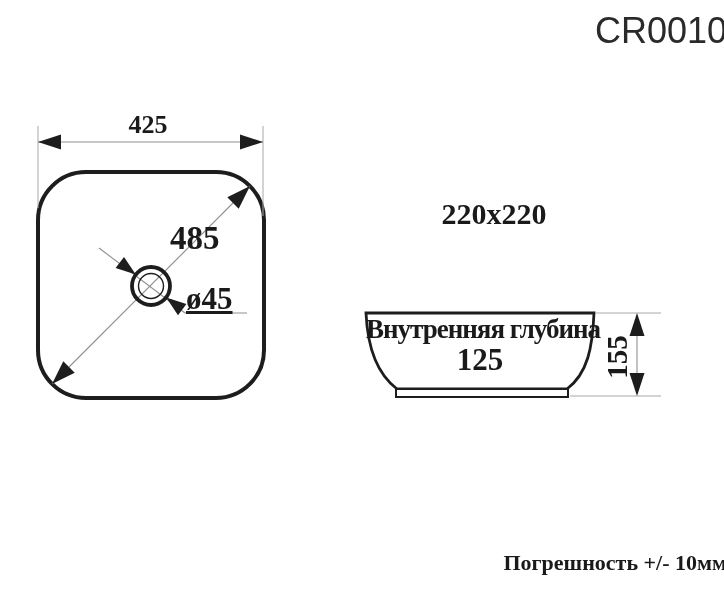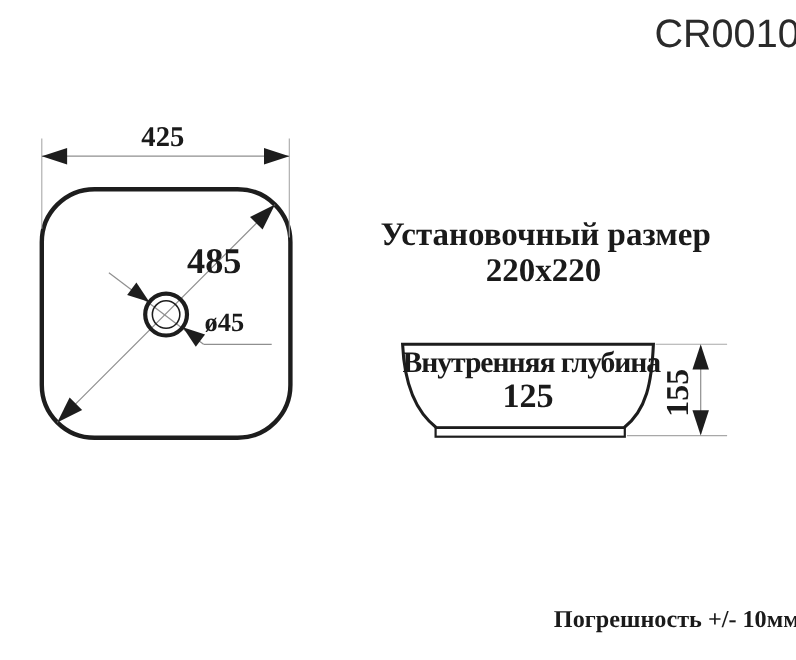--- a/index.html
+++ b/index.html
@@ -79,7 +79,6 @@
   <div class="txt dim-o45">ø45</div>
 
   <div class="txt install">
-    <div>Установочный размер</div>
     <div>220x220</div>
   </div>
 

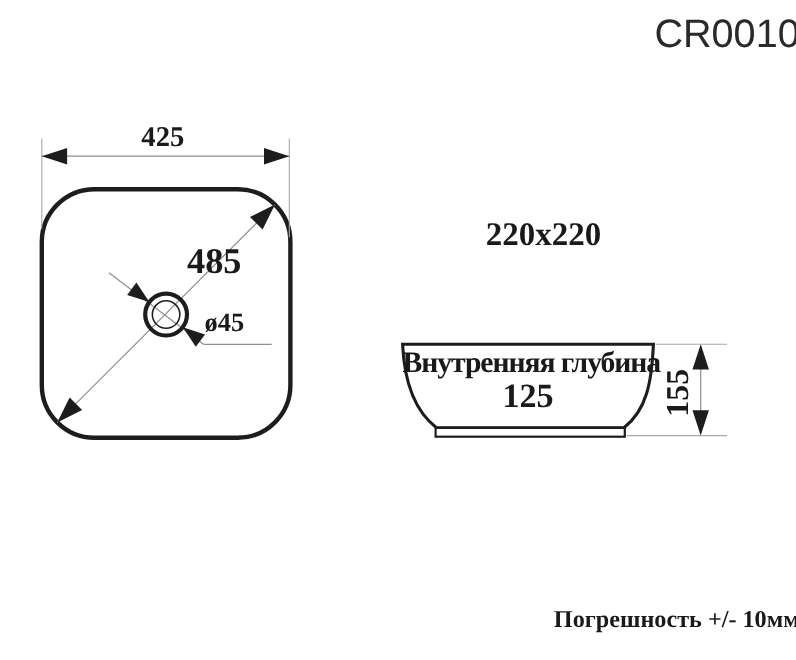--- a/index.html
+++ b/index.html
@@ -22,7 +22,7 @@
   }
   .dim-425{left:89px;top:110px;width:80px;text-align:center;font-size:26px;}
   .dim-485{left:151px;top:220px;font-size:33px;}
-  .dim-o45{left:167px;top:281px;font-size:24px;}
+  .dim-o45{left:167px;top:281px;font-size:31px;text-decoration:underline;}
   .install{left:327px;top:198px;width:296px;text-align:center;font-size:30px;line-height:1.08;}
   .depth{left:347px;top:314px;width:228px;text-align:center;}
   .depth-label{font-size:27px;letter-spacing:-1px;}

